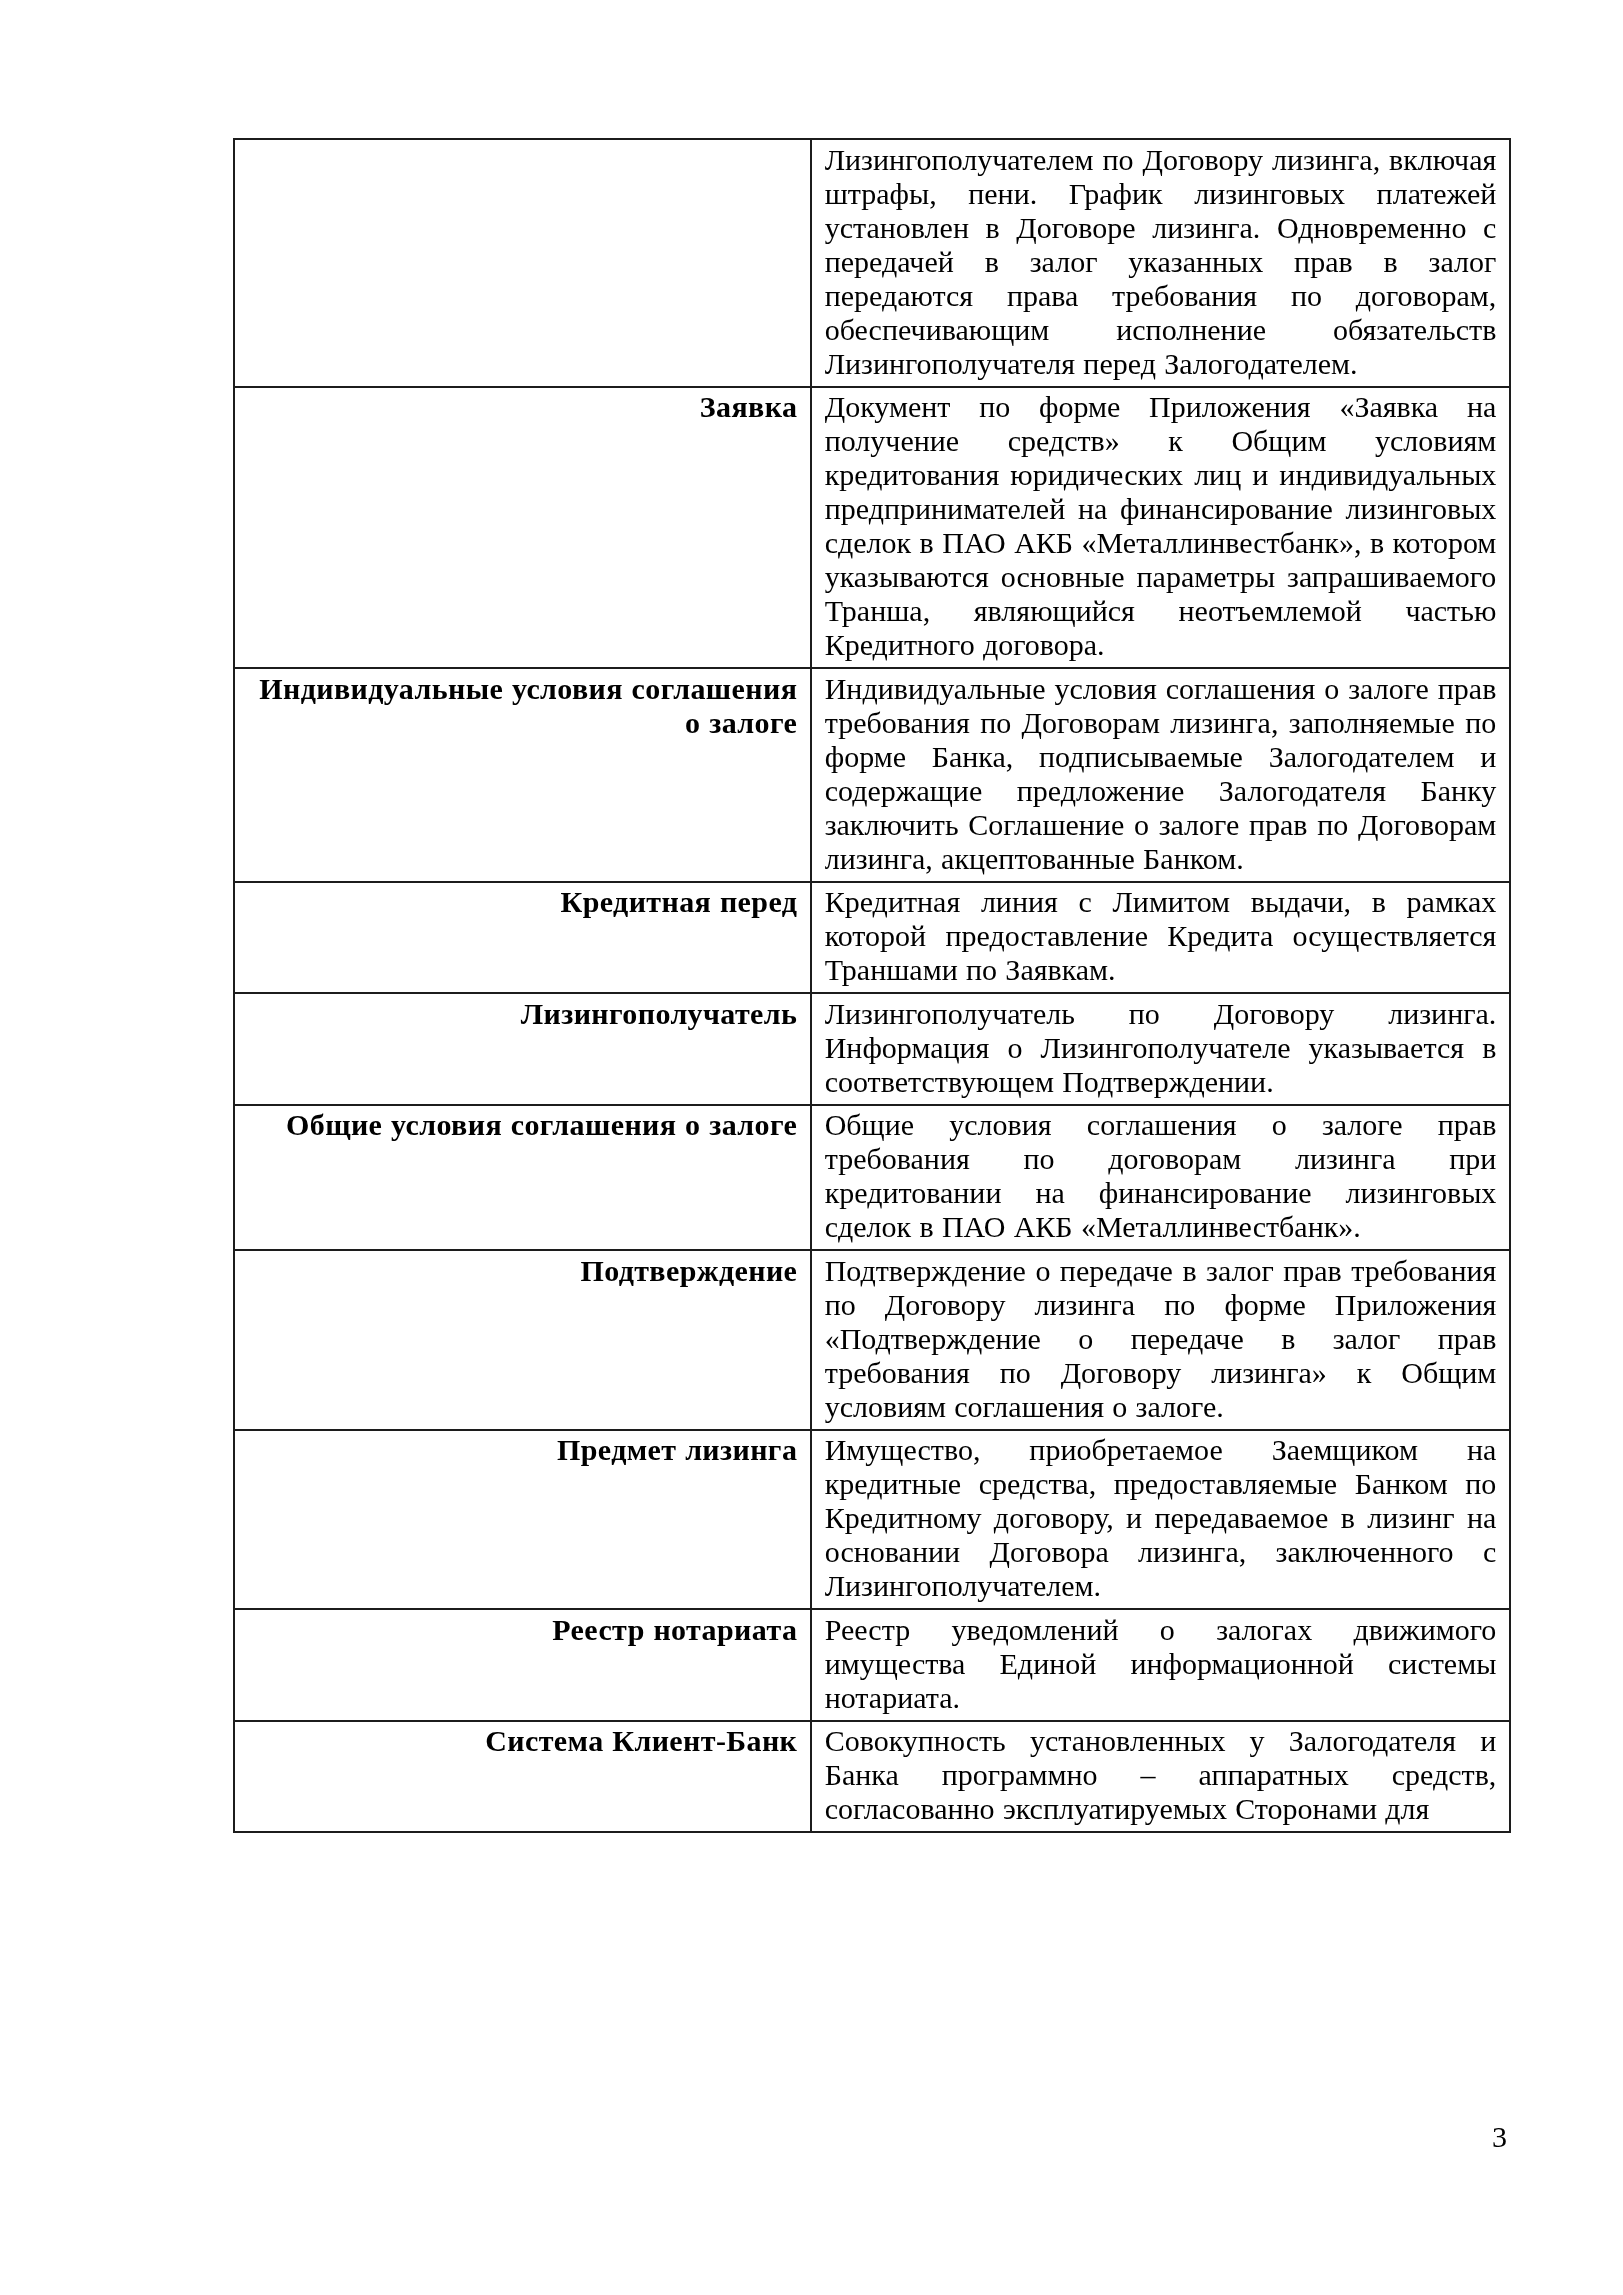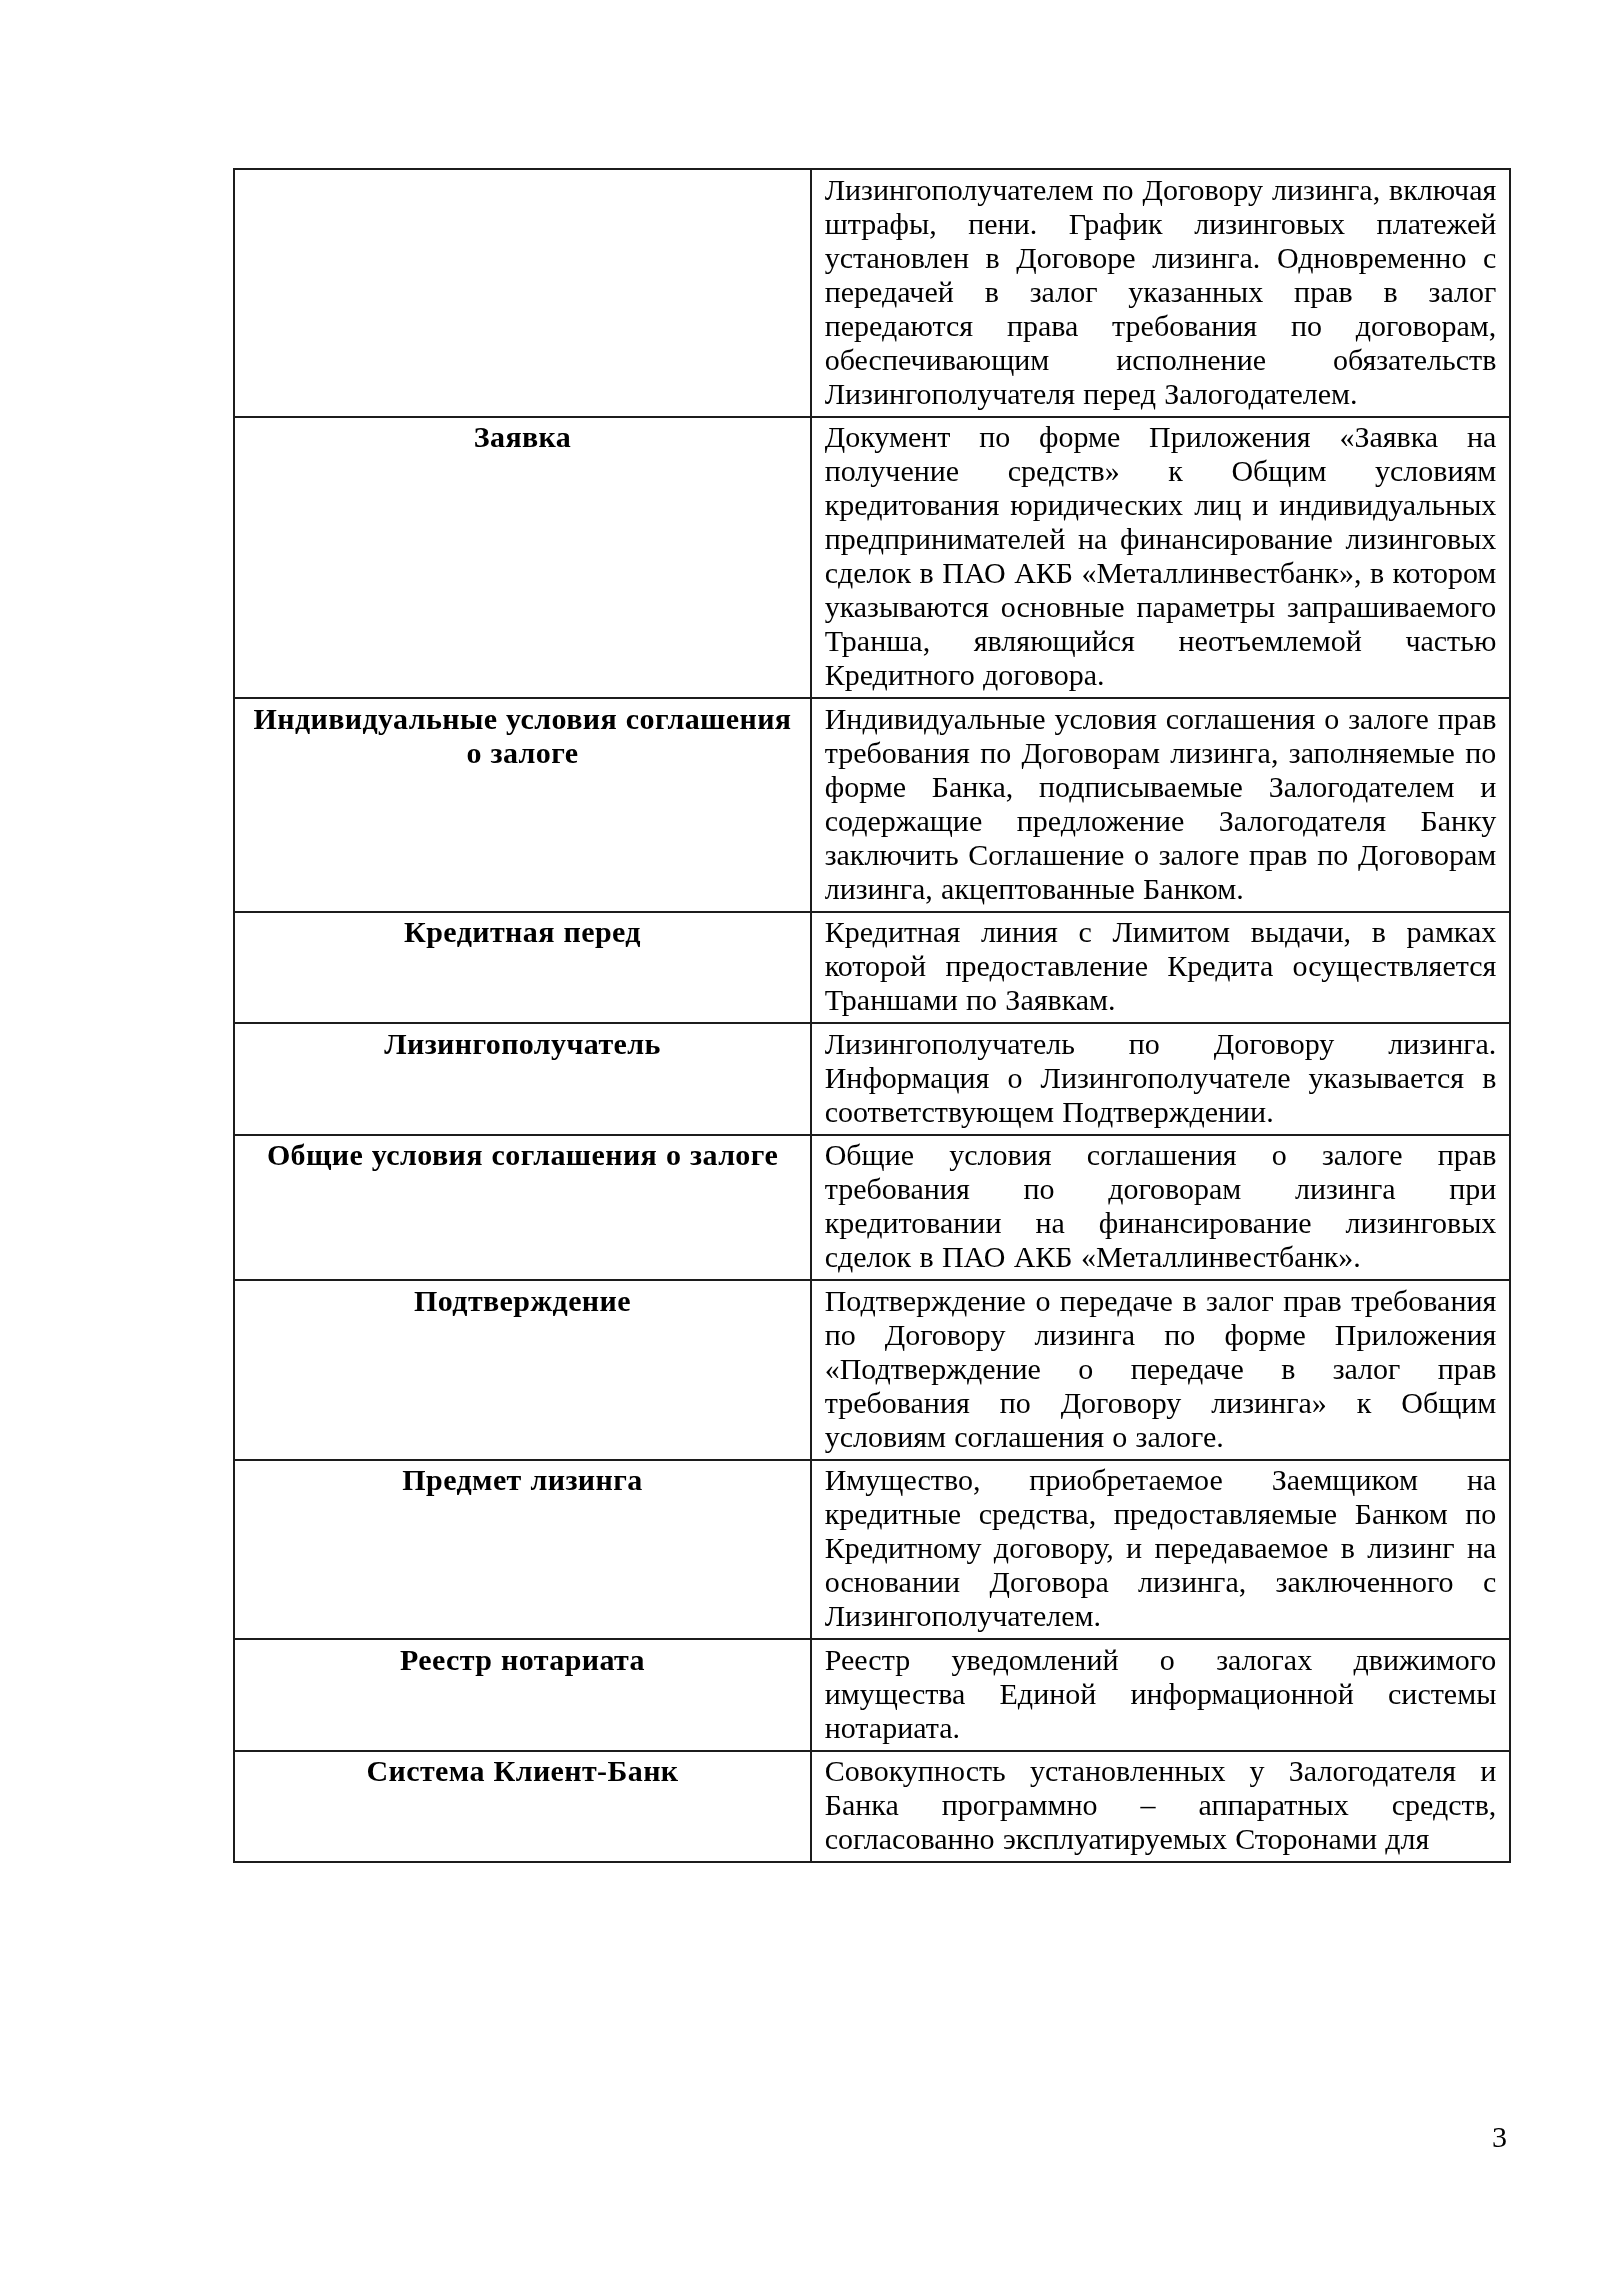--- a/index.html
+++ b/index.html
@@ -16,7 +16,7 @@
   table.def-table {
     position: absolute;
     left: 233px;
-    top: 168px;
+    top: 138px;
     width: 1277px;
     border-collapse: collapse;
     table-layout: fixed;

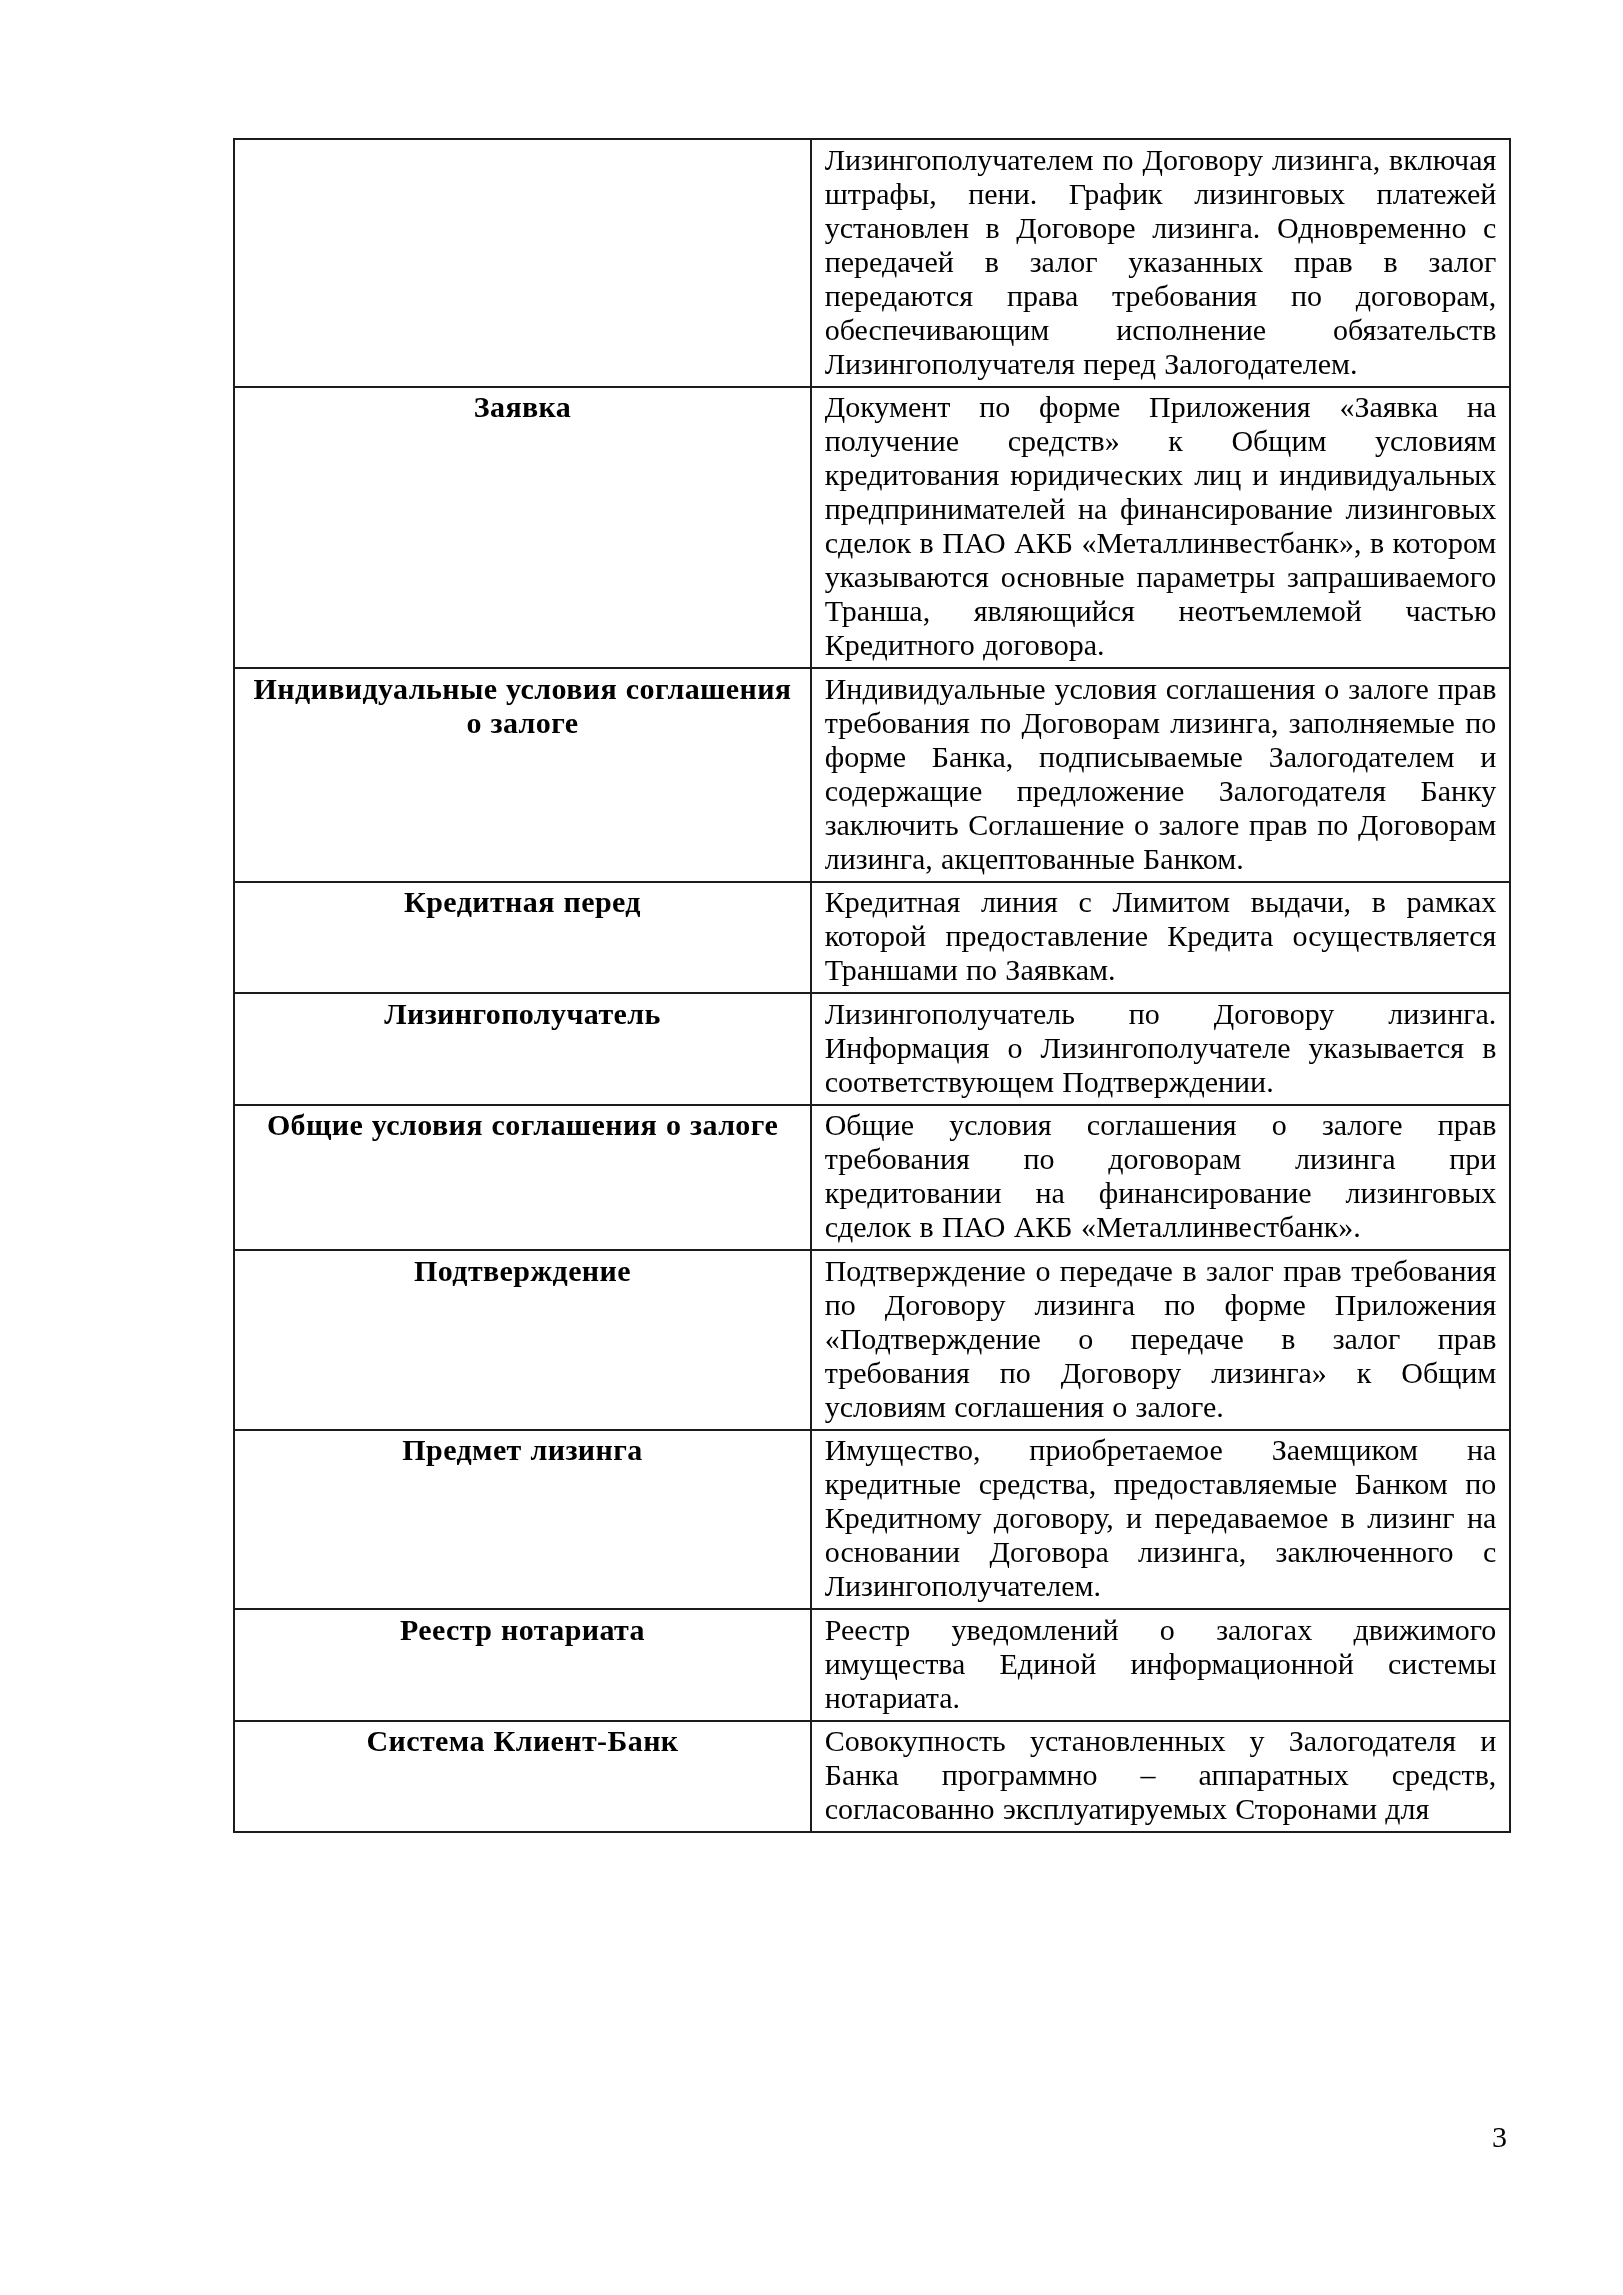--- a/index.html
+++ b/index.html
@@ -33,7 +33,7 @@
   }
   td.term-cell {
     font-weight: bold;
-    text-align: center;
+    text-align: right;
     letter-spacing: 0.4px;
   }
   td.def-cell {

